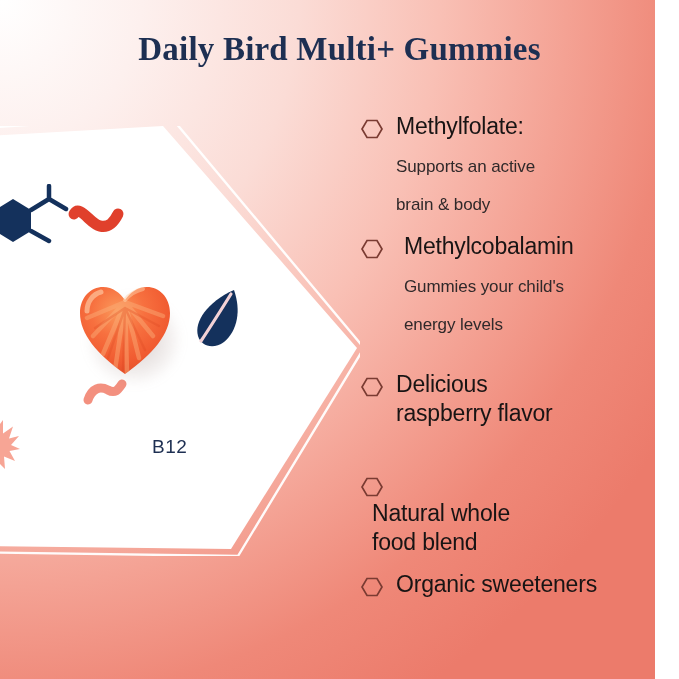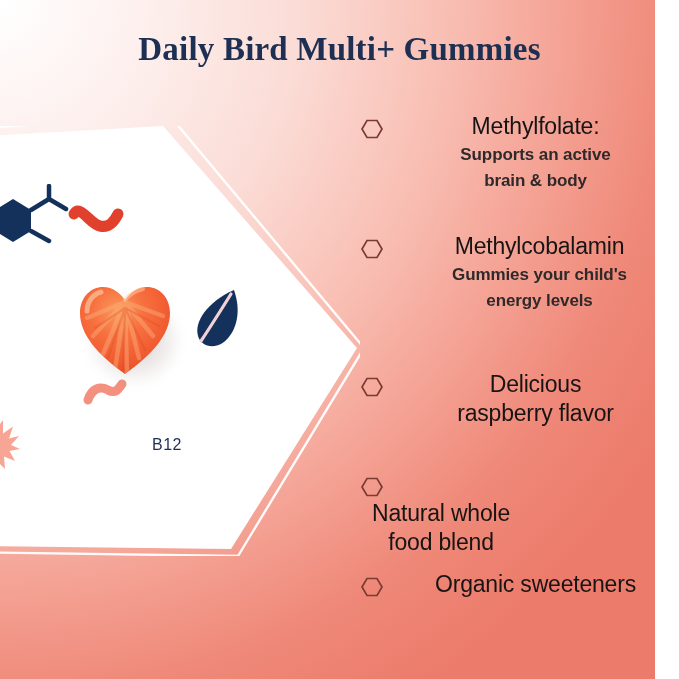--- a/index.html
+++ b/index.html
@@ -114,7 +114,6 @@
     width: 315px;
     display: flex;
     align-items: flex-start;
-    text-align: center;
   }
   .hex-bullet {
     flex: 0 0 auto;

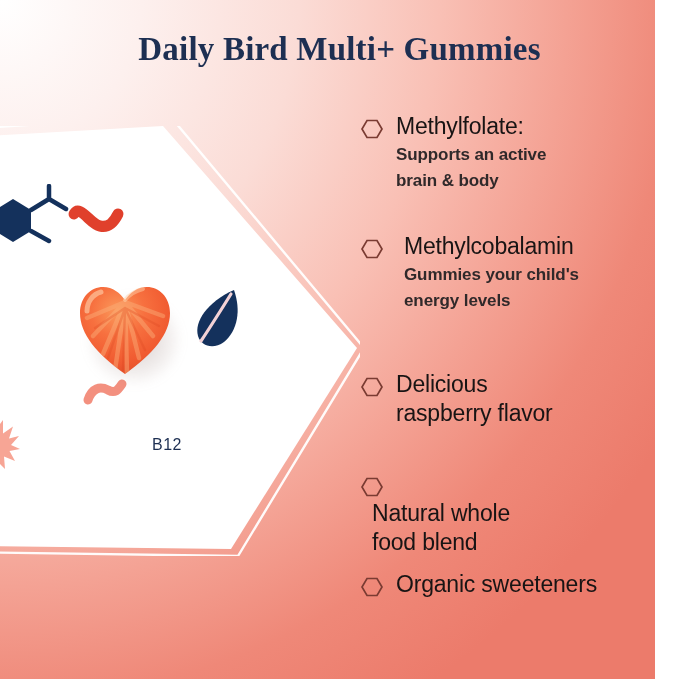--- a/index.html
+++ b/index.html
@@ -139,8 +139,7 @@
     line-height: 25px;
     color: #30292a;
     letter-spacing: -0.1px;
-    margin-top: 1px;
-    font-weight: bold;
+    margin-top: 13px;
   }
 
   #row-0 { top: 0px; }

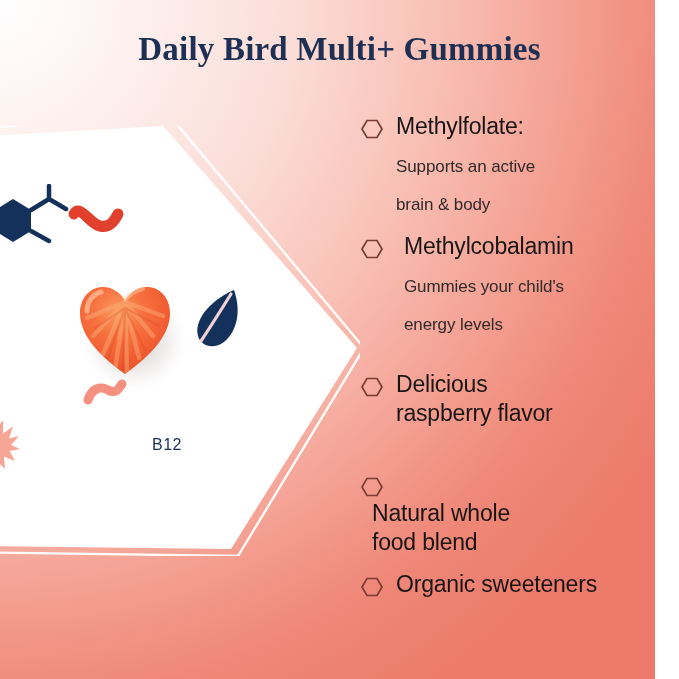--- a/index.html
+++ b/index.html
@@ -94,7 +94,7 @@
   #label-b12 {
     left: 272px;
     top: 310px;
-    font-size: 16px;
+    font-size: 19px;
     color: #1d2f52;
     letter-spacing: 0.5px;
   }

